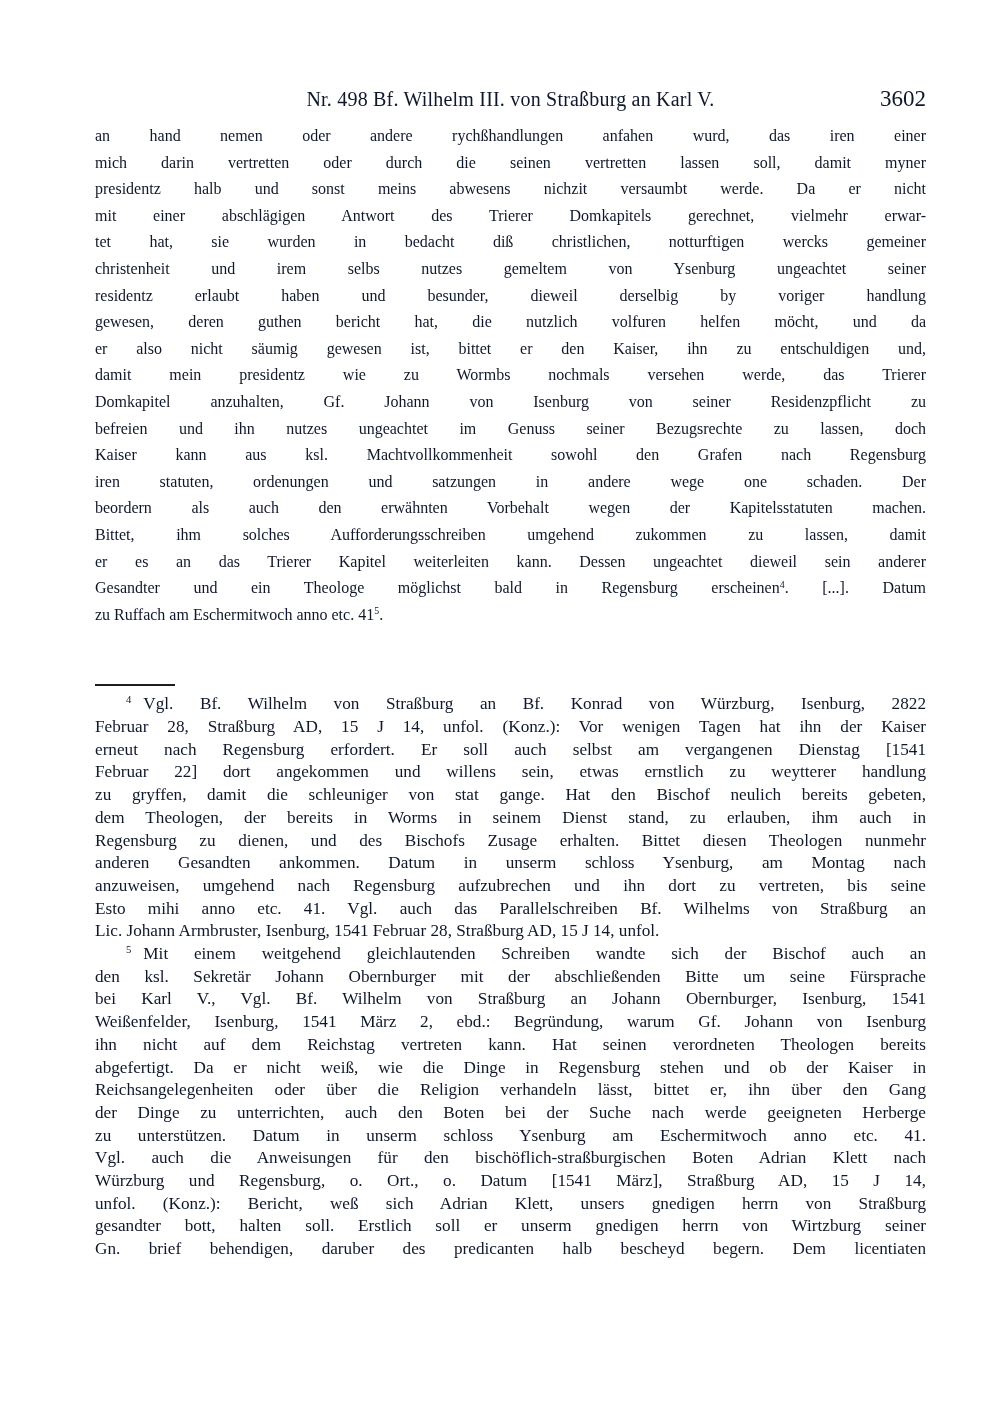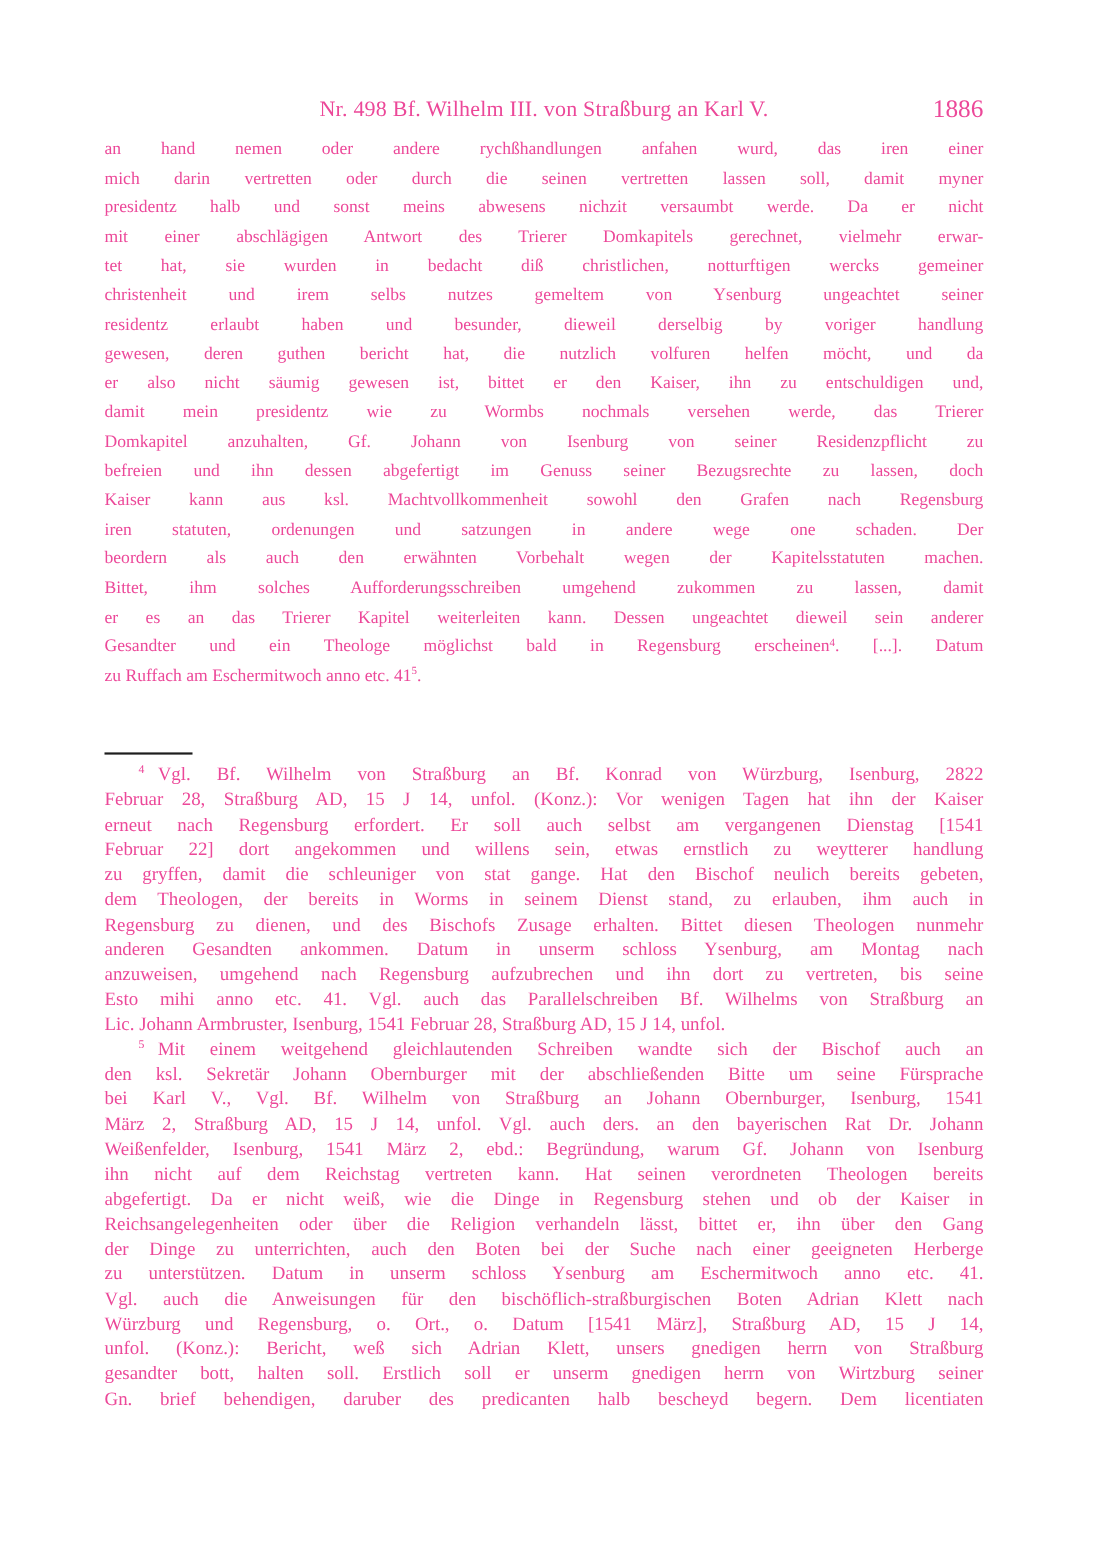--- a/index.html
+++ b/index.html
@@ -14,10 +14,10 @@
     height: 1418px;
     margin: 0 auto;
     background: #ffffff;
-    color: #ec4899;
+    color: #0f172a;
     font-family: "Liberation Serif", "DejaVu Serif", serif;
     box-sizing: border-box;
-    padding: 86px 110px 0 95px;
+    padding: 86px 78px 0 95px;
     overflow: hidden;
   }
   

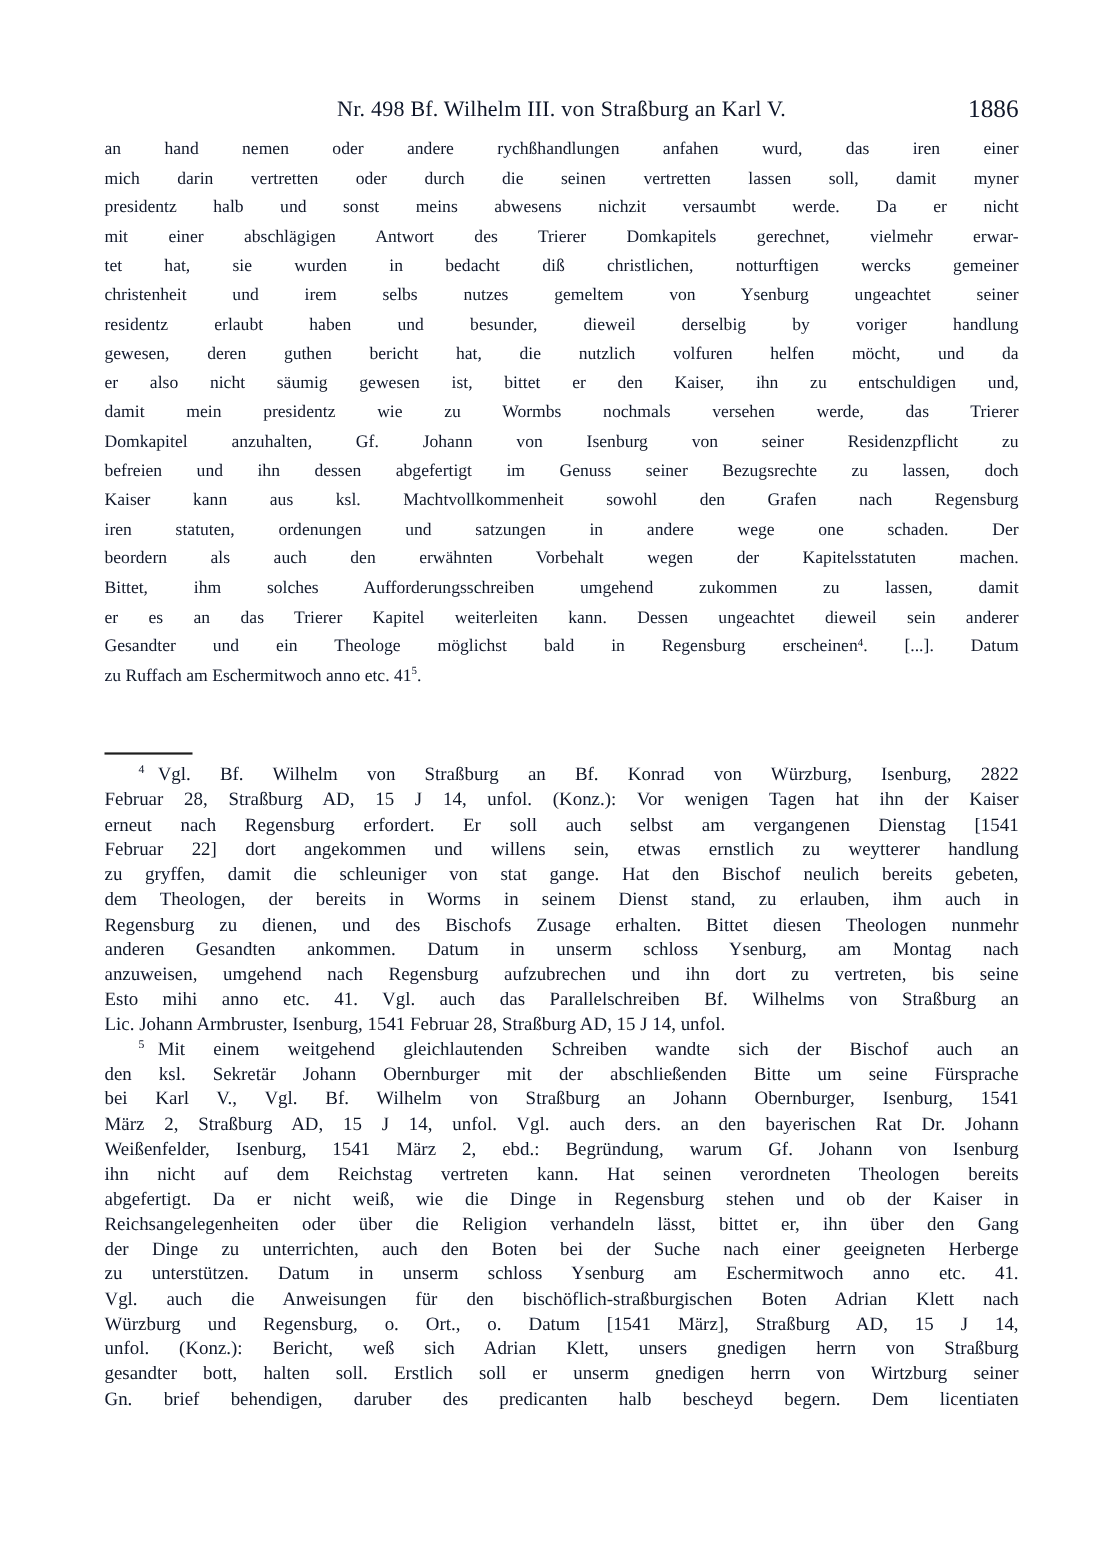--- a/index.html
+++ b/index.html
@@ -84,7 +84,7 @@
 <div class="page">
   <header class="page-header">
     <div class="running-title">Nr. 498 Bf. Wilhelm III. von Straßburg an Karl V.</div>
-    <div class="page-number">1886</div>
+    <div class="page-number">3602</div>
   </header>
 
   <main class="body-text">

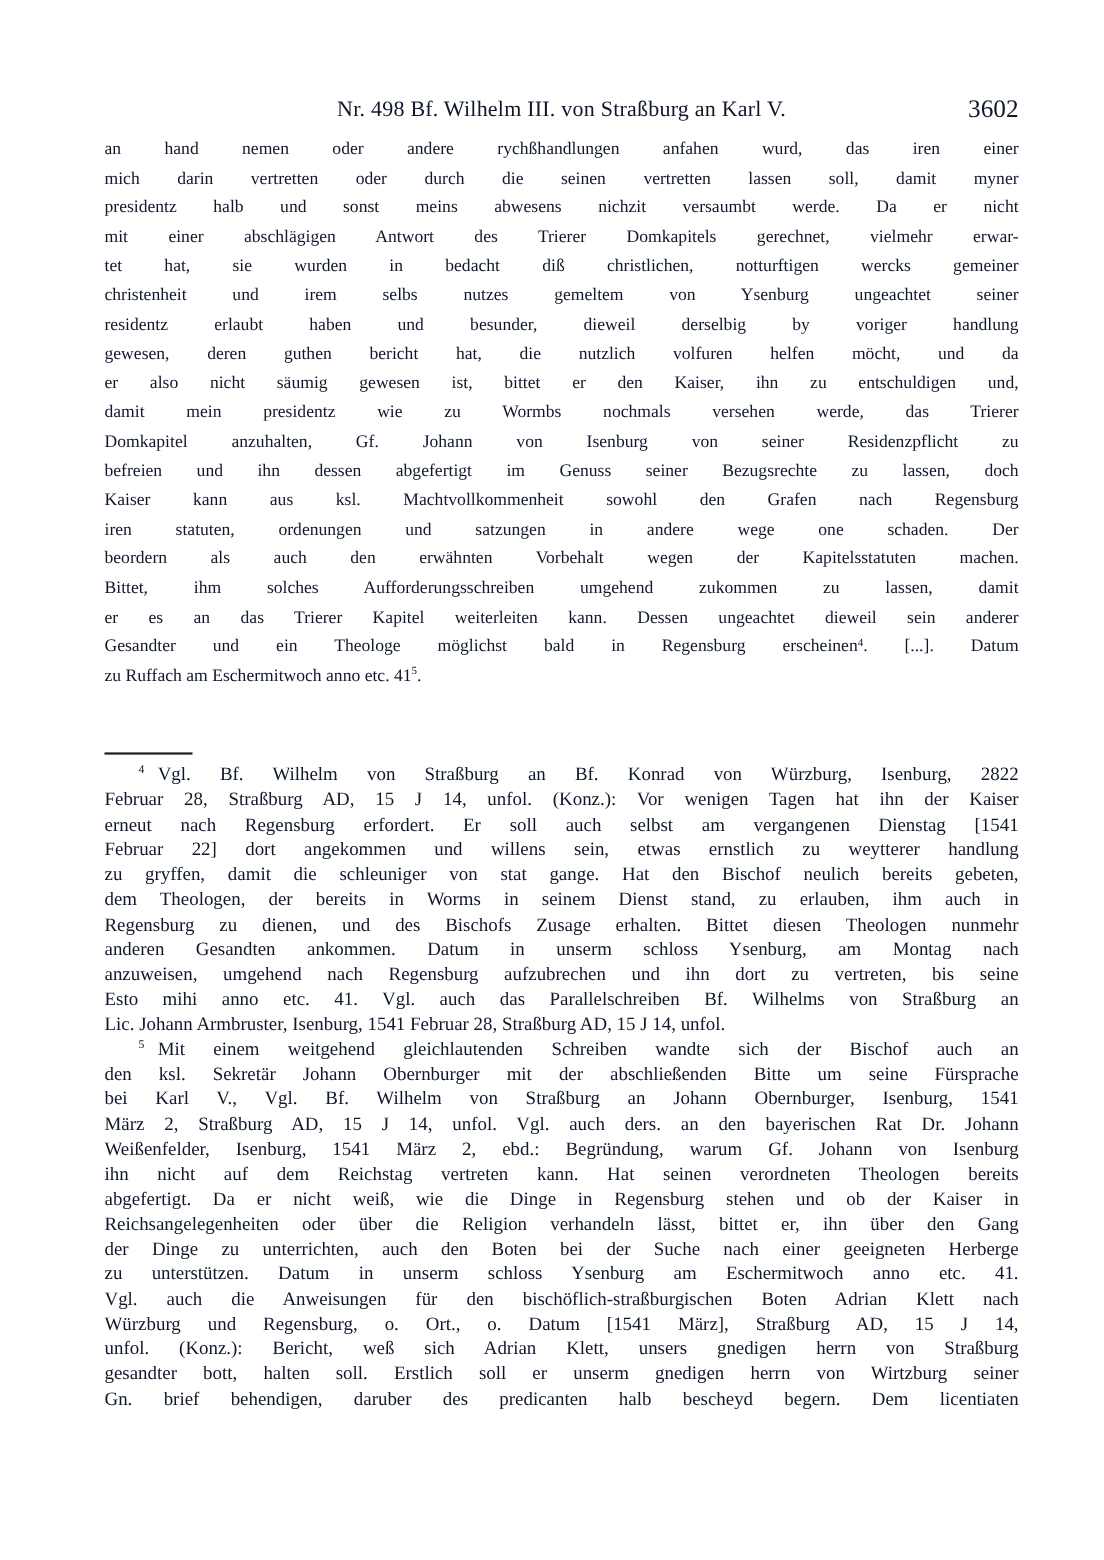--- a/index.html
+++ b/index.html
@@ -99,7 +99,7 @@
       <div class="line"><span class="it">er also nicht säumig gewesen ist, bittet er den Kaiser, ihn zu entschuldigen und</span><span>,</span></div>
       <div class="line"><span>damit mein presidentz wie zu Wormbs nochmals versehen werde, </span><span class="it">das Trierer</span></div>
       <div class="line"><span class="it">Domkapitel anzuhalten, Gf. Johann von Isenburg von seiner Residenzpflicht zu</span></div>
-      <div class="line"><span class="it">befreien und ihn dessen abgefertigt im Genuss seiner Bezugsrechte zu lassen,</span><span> doch</span></div>
+      <div class="line"><span class="it">befreien und ihn nutzes ungeachtet im Genuss seiner Bezugsrechte zu lassen,</span><span> doch</span></div>
       <div class="line"><span class="it">Kaiser kann aus ksl. Machtvollkommenheit sowohl den Grafen nach Regensburg</span></div>
       <div class="line"><span>iren statuten, ordenungen und satzungen in andere wege one schaden. </span><span class="it">Der</span></div>
       <div class="line"><span class="it">beordern als auch den erwähnten Vorbehalt wegen der Kapitelsstatuten machen.</span></div>

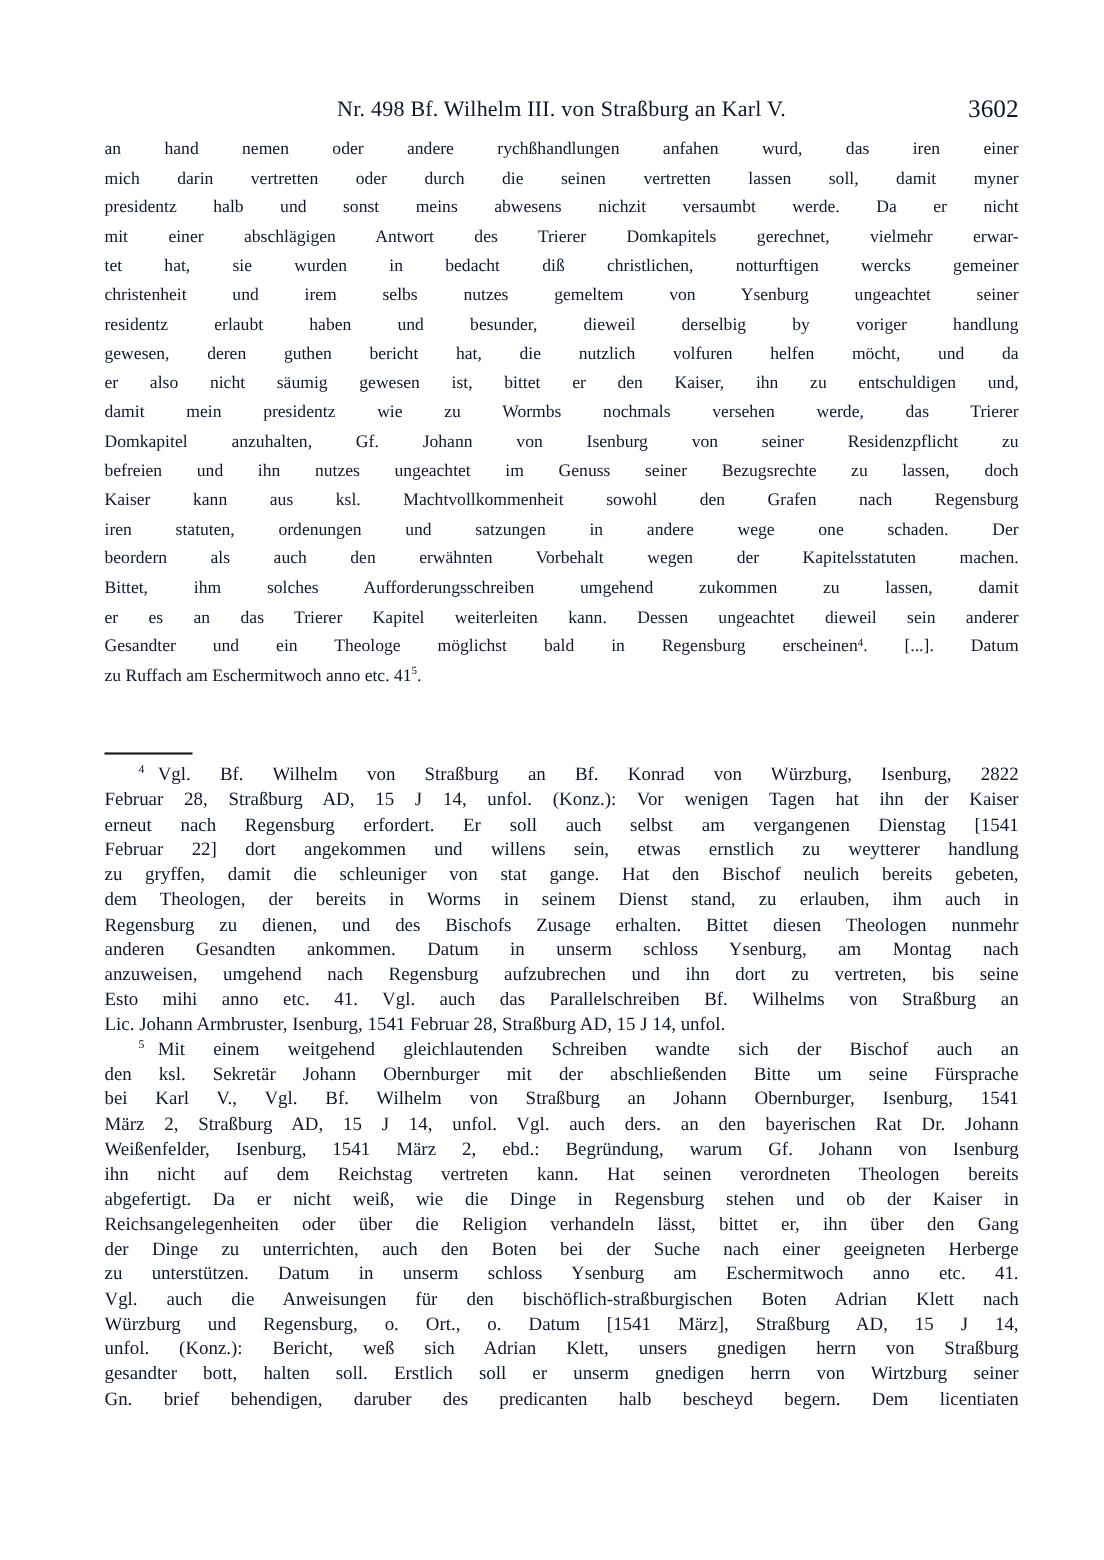--- a/index.html
+++ b/index.html
@@ -129,7 +129,6 @@
         <div class="line indent"><sup class="marker">5</sup><span class="it">Mit einem weitgehend gleichlautenden Schreiben wandte sich der Bischof auch an</span></div>
         <div class="line"><span class="it">den ksl. Sekretär Johann Obernburger mit der abschließenden Bitte um seine Fürsprache</span></div>
         <div class="line"><span class="it">bei Karl V., Vgl. Bf. Wilhelm von Straßburg an Johann Obernburger, Isenburg, 1541</span></div>
-        <div class="line"><span class="it">März 2, Straßburg AD, 15 J 14, unfol. Vgl. auch ders. an den bayerischen Rat Dr. Johann</span></div>
         <div class="line"><span class="it">Weißenfelder, Isenburg, 1541 März 2, ebd.: Begründung, warum Gf. Johann von Isenburg</span></div>
         <div class="line"><span class="it">ihn nicht auf dem Reichstag vertreten kann. Hat seinen verordneten Theologen bereits</span></div>
         <div class="line"><span class="it">abgefertigt. Da er nicht weiß, wie die Dinge in Regensburg stehen und ob der Kaiser in</span></div>

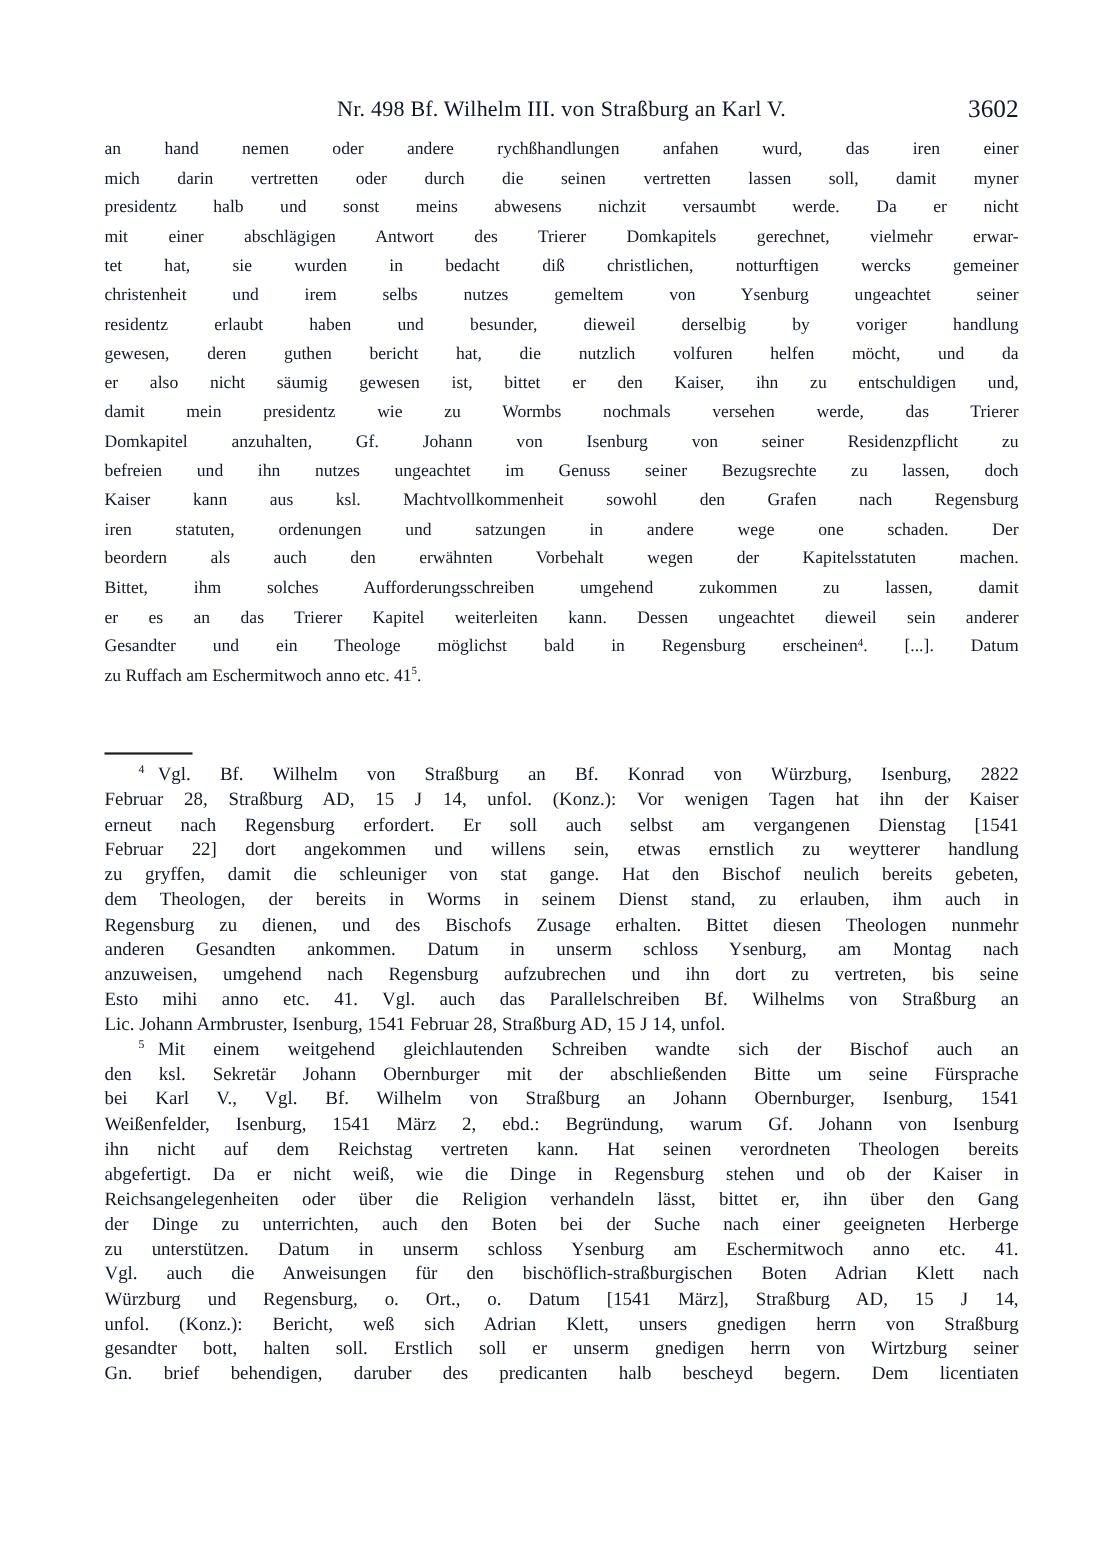--- a/index.html
+++ b/index.html
@@ -133,7 +133,7 @@
         <div class="line"><span class="it">ihn nicht auf dem Reichstag vertreten kann. Hat seinen verordneten Theologen bereits</span></div>
         <div class="line"><span class="it">abgefertigt. Da er nicht weiß, wie die Dinge in Regensburg stehen und ob der Kaiser in</span></div>
         <div class="line"><span class="it">Reichsangelegenheiten oder über die Religion verhandeln lässt, bittet er, ihn über den Gang</span></div>
-        <div class="line"><span class="it">der Dinge zu unterrichten, auch den Boten bei der Suche nach einer geeigneten Herberge</span></div>
+        <div class="line"><span class="it">der Dinge zu unterrichten, auch den Boten bei der Suche nach werde geeigneten Herberge</span></div>
         <div class="line"><span class="it">zu unterstützen.</span><span> Datum in unserm schloss Ysenburg am Eschermitwoch anno etc. 41.</span></div>
         <div class="line"><span class="it">Vgl. auch die Anweisungen für den bischöflich-straßburgischen Boten Adrian Klett nach</span></div>
         <div class="line"><span class="it">Würzburg und Regensburg, o. Ort., o. Datum [1541 März], Straßburg AD, 15 J 14,</span></div>

